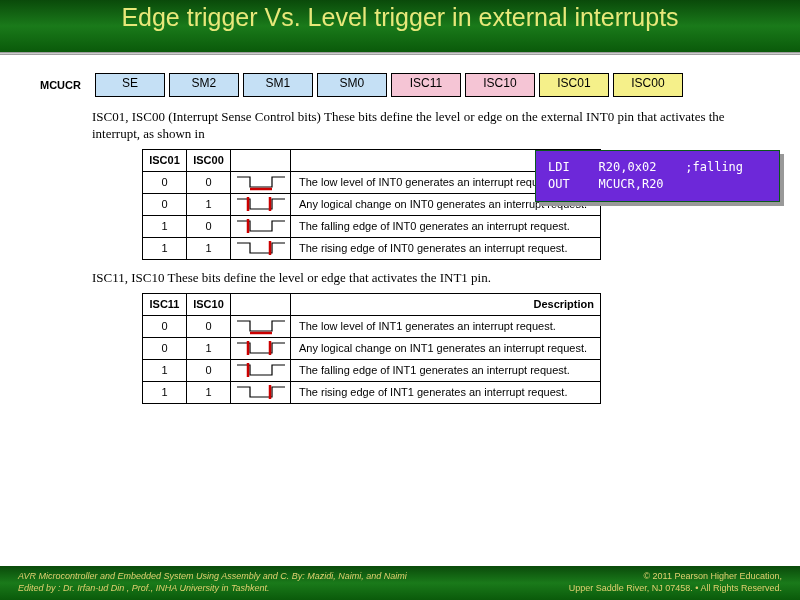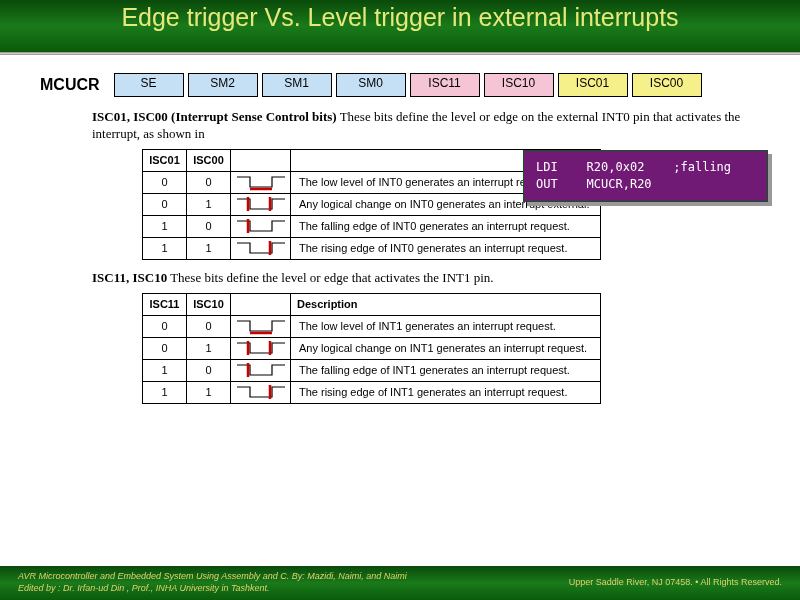--- a/index.html
+++ b/index.html
@@ -8,7 +8,7 @@
   .header-line { height: 3px; background: linear-gradient(to bottom, #888, #ccc, #888); }
   .content { padding: 18px 32px 0; font-size: 11px; color: #000; }
   .mcucr-row { display: flex; align-items: center; gap: 4px; margin-bottom: 12px; margin-left: 8px; }
-  .mcucr-label { font-weight: bold; font-size: 16px; margin-right: 10px; }
+  .mcucr-label { font-weight: bold; font-size: 11px; margin-right: 10px; }
   .mcucr-cell { border: 1px solid #000; width: 70px; height: 24px; line-height: 18px; text-align: center; font-size: 12px; }
   .c-blue { background: #c5e0f5; }
   .c-pink { background: #f5c5d5; }

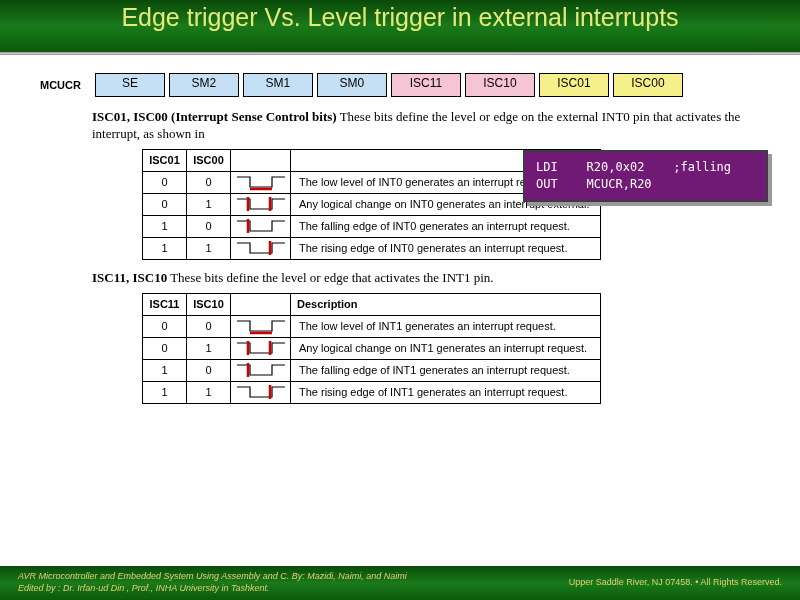--- a/index.html
+++ b/index.html
@@ -14,7 +14,7 @@
   .c-pink { background: #f5c5d5; }
   .c-yellow { background: #f5f08a; }
   .desc { font-family: 'Times New Roman', serif; font-size: 13px; line-height: 1.3; margin: 0 0 6px 60px; }
-  .desc b { font-weight: bold; }
+  .desc b { font-weight: normal; }
   table.isc { border-collapse: collapse; margin: 0 0 10px 110px; font-size: 11px; }
   table.isc th, table.isc td { border: 1.5px solid #000; padding: 2px 6px; text-align: center; height: 22px; }
   table.isc th { font-weight: bold; background: #fff; }

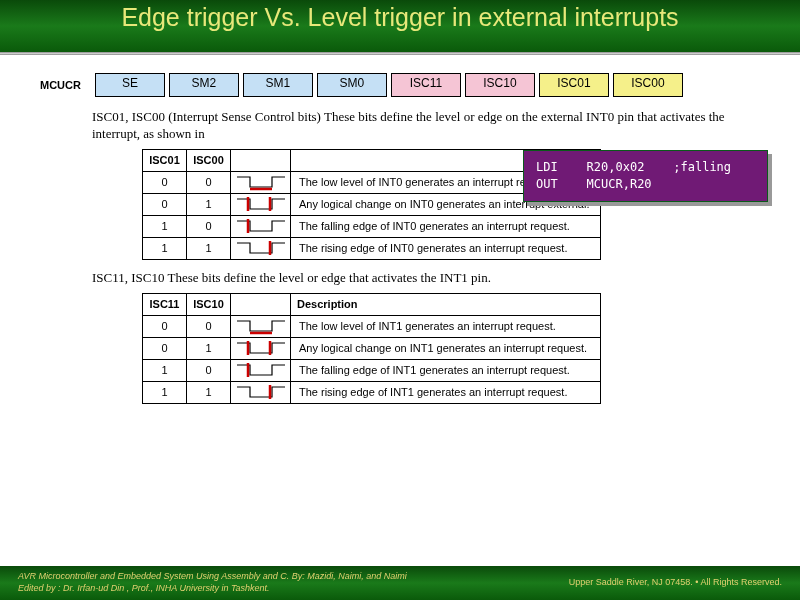--- a/index.html
+++ b/index.html
@@ -21,7 +21,7 @@
   table.isc td.left { text-align: left; padding-left: 8px; width: 310px; }
   table.isc td.wave { width: 60px; padding: 0; }
   table.isc th.h0, table.isc td.b0 { width: 44px; }
-  .code-box { position: absolute; right: 32px; top: 150px; width: 245px; height: 52px; background: #701a75; color: #fff; font-family: monospace; font-size: 12px; padding: 8px 12px; box-shadow: 4px 4px 0 #999; border: 1px solid #0a5a1a; line-height: 1.4; white-space: pre; }
+  .code-box { position: absolute; right: 20px; top: 150px; width: 245px; height: 52px; background: #6d28d9; color: #fff; font-family: monospace; font-size: 12px; padding: 8px 12px; box-shadow: 4px 4px 0 #999; border: 1px solid #0a5a1a; line-height: 1.4; white-space: pre; }
   .footer { position: absolute; bottom: 0; left: 0; right: 0; height: 34px; background: linear-gradient(to bottom, #0a4a0a, #1a7a1a, #0a5a0a); color: #e0d070; font-size: 9px; font-style: italic; padding: 4px 18px; display: flex; justify-content: space-between; align-items: center; line-height: 1.3; }
   .footer .fr { text-align: right; font-style: normal; }
   svg.wave { width: 58px; height: 20px; display: block; margin: 0 auto; }

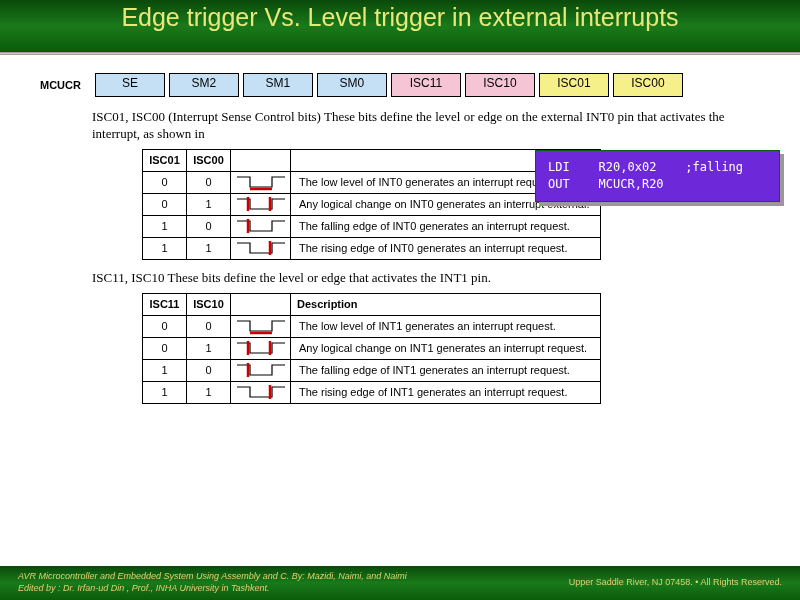--- a/index.html
+++ b/index.html
@@ -80,7 +80,7 @@
               <path class="mark" d="M16 3 V17 M38 3 V17"></path>
             </svg>
           </td>
-          <td class="left">Any logical change on INT0 generates an interrupt external.</td>
+          <td class="left">Any logical change on INT0 generates an interrupt request.</td>
         </tr>
     <tr>
           <td class="b0">1</td>

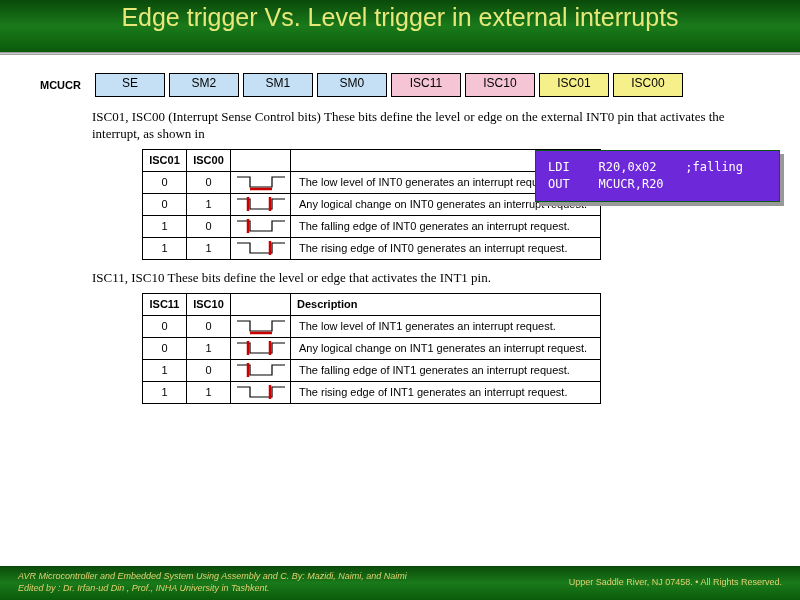--- a/index.html
+++ b/index.html
@@ -117,7 +117,7 @@
           <th class="h0">ISC11</th>
           <th class="h0">ISC10</th>
           <th class="wave"></th>
-          <th class="left" style="text-align:left">Description</th>
+          <th class="left" style="text-align:right">Description</th>
         </tr>
     <tr>
           <td class="b0">0</td>

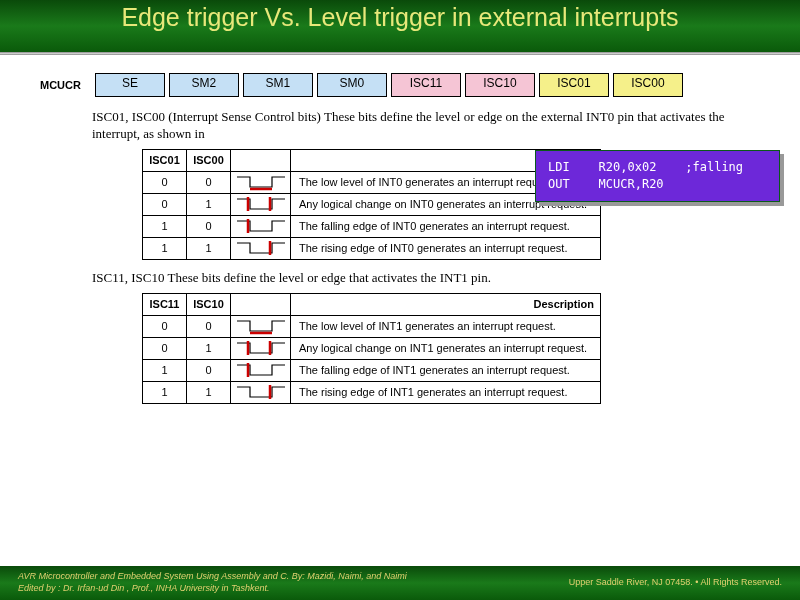--- a/index.html
+++ b/index.html
@@ -177,6 +177,7 @@
     <div>Edited  by :  Dr. Irfan-ud Din , Prof., INHA University in Tashkent.</div>
   </div>
   <div class="fr">
+    <div>© 2011   Pearson Higher Education,</div>
     <div>Upper Saddle River, NJ 07458. • All Rights Reserved.</div>
   </div>
 </div>

